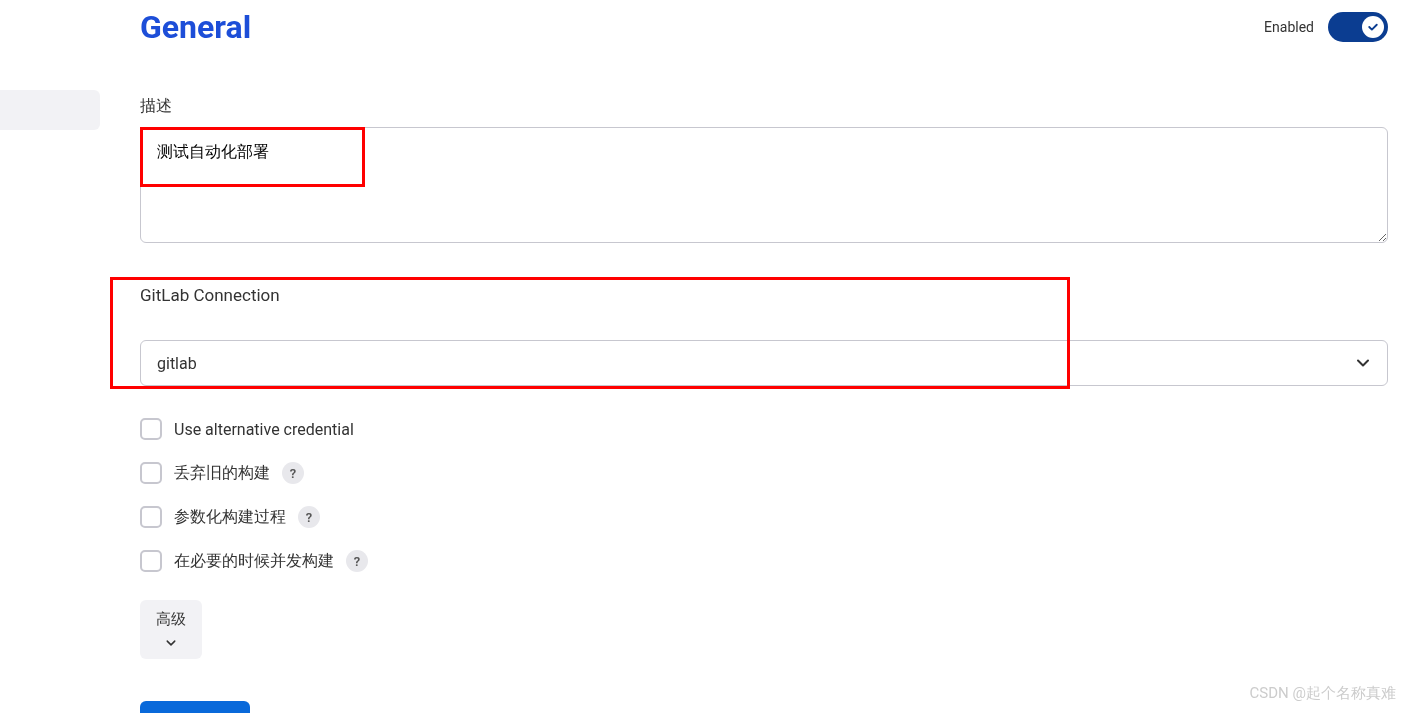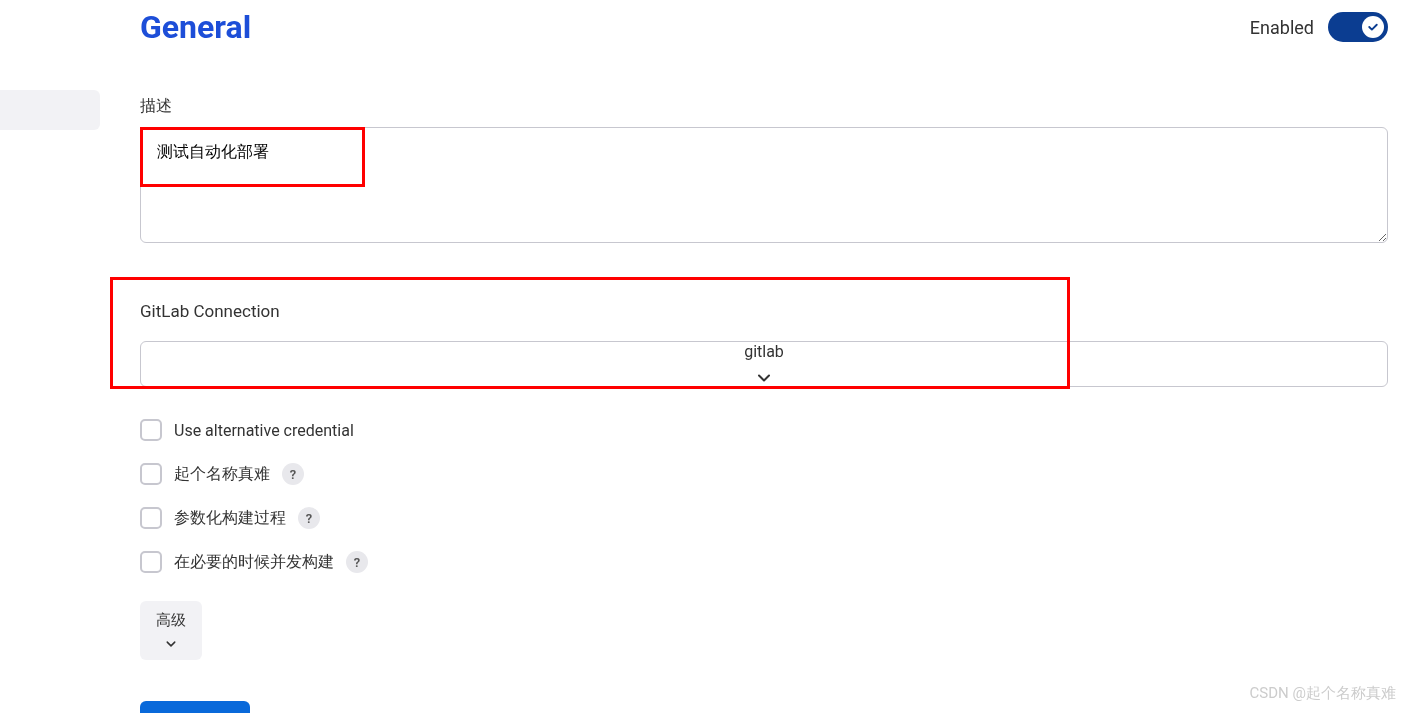--- a/index.html
+++ b/index.html
@@ -49,7 +49,7 @@
       gap: 14px;
     }
     .toggle-label {
-      font-size: 18px;
+      font-size: 14px;
       color: #333;
     }
     .toggle {

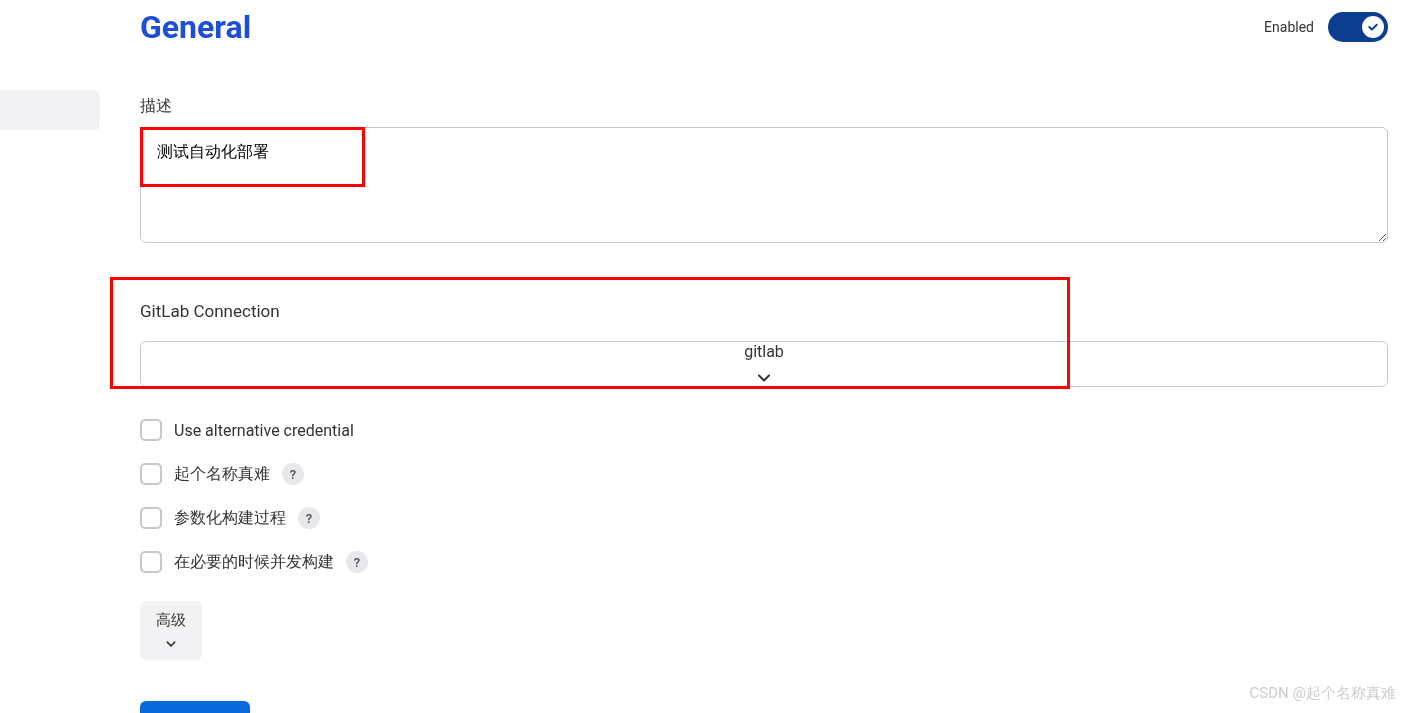--- a/index.html
+++ b/index.html
@@ -136,9 +136,9 @@
     .gitlab-label {
       font-size: 17px;
       color: #333;
-      margin-bottom: 20px;
+      margin-bottom: 35px;
       display: block;
-      padding-top: 24px;
+      padding-top: 8px;
     }
     .select-wrap {
       position: relative;

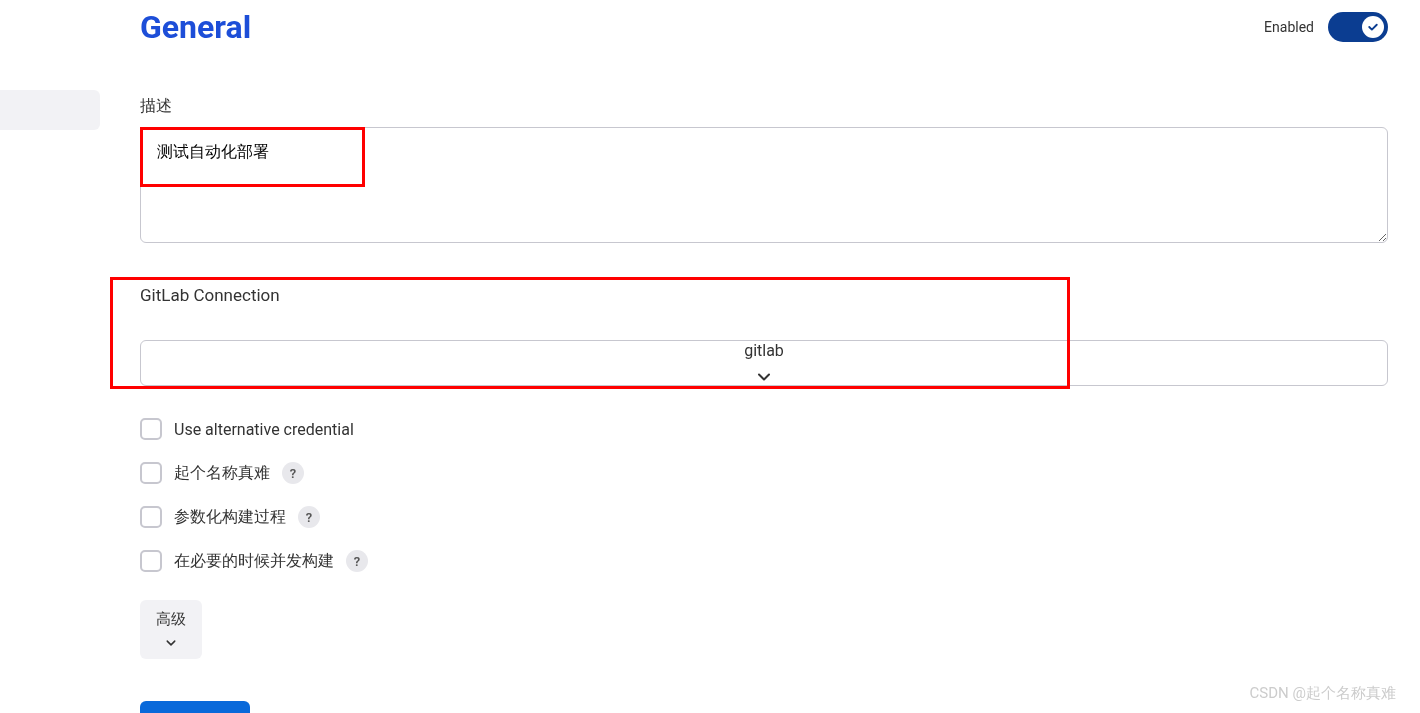--- a/index.html
+++ b/index.html
@@ -149,14 +149,13 @@
       height: 46px;
       border: 1px solid #c7c7cf;
       border-radius: 6px;
-      padding: 0 16px;
+      padding: 13px 16px;
       font-size: 16px;
       background: #fff;
       display: flex;
       align-items: center;
       justify-content: space-between;
       cursor: pointer;
-      flex-direction: column;
     }
     .chevron-down {
       width: 16px;

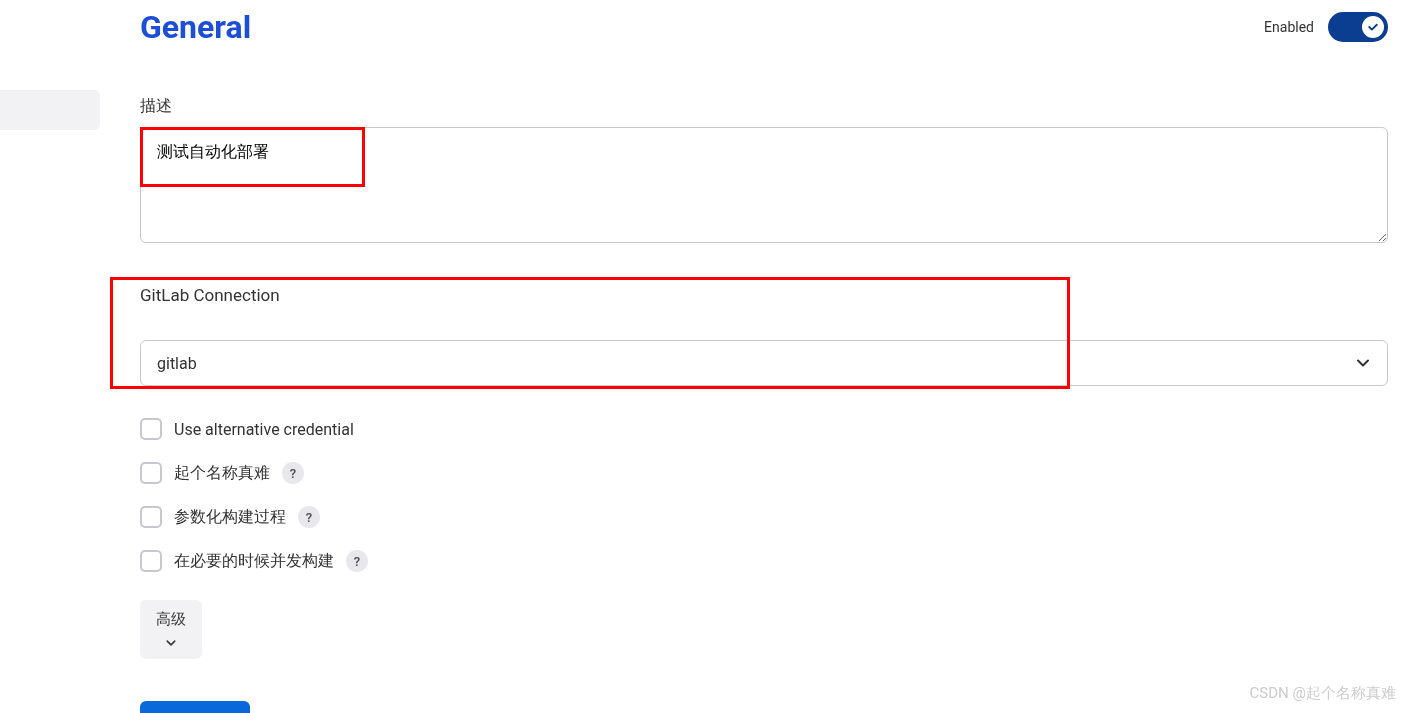--- a/index.html
+++ b/index.html
@@ -279,7 +279,7 @@
     </div>
     <div class="checkbox-row">
       <div class="checkbox"></div>
-      <span class="checkbox-label">起个名称真难</span>
+      <span class="checkbox-label">丢弃旧的构建</span>
       <span class="help-icon">?</span>
     </div>
     <div class="checkbox-row">

